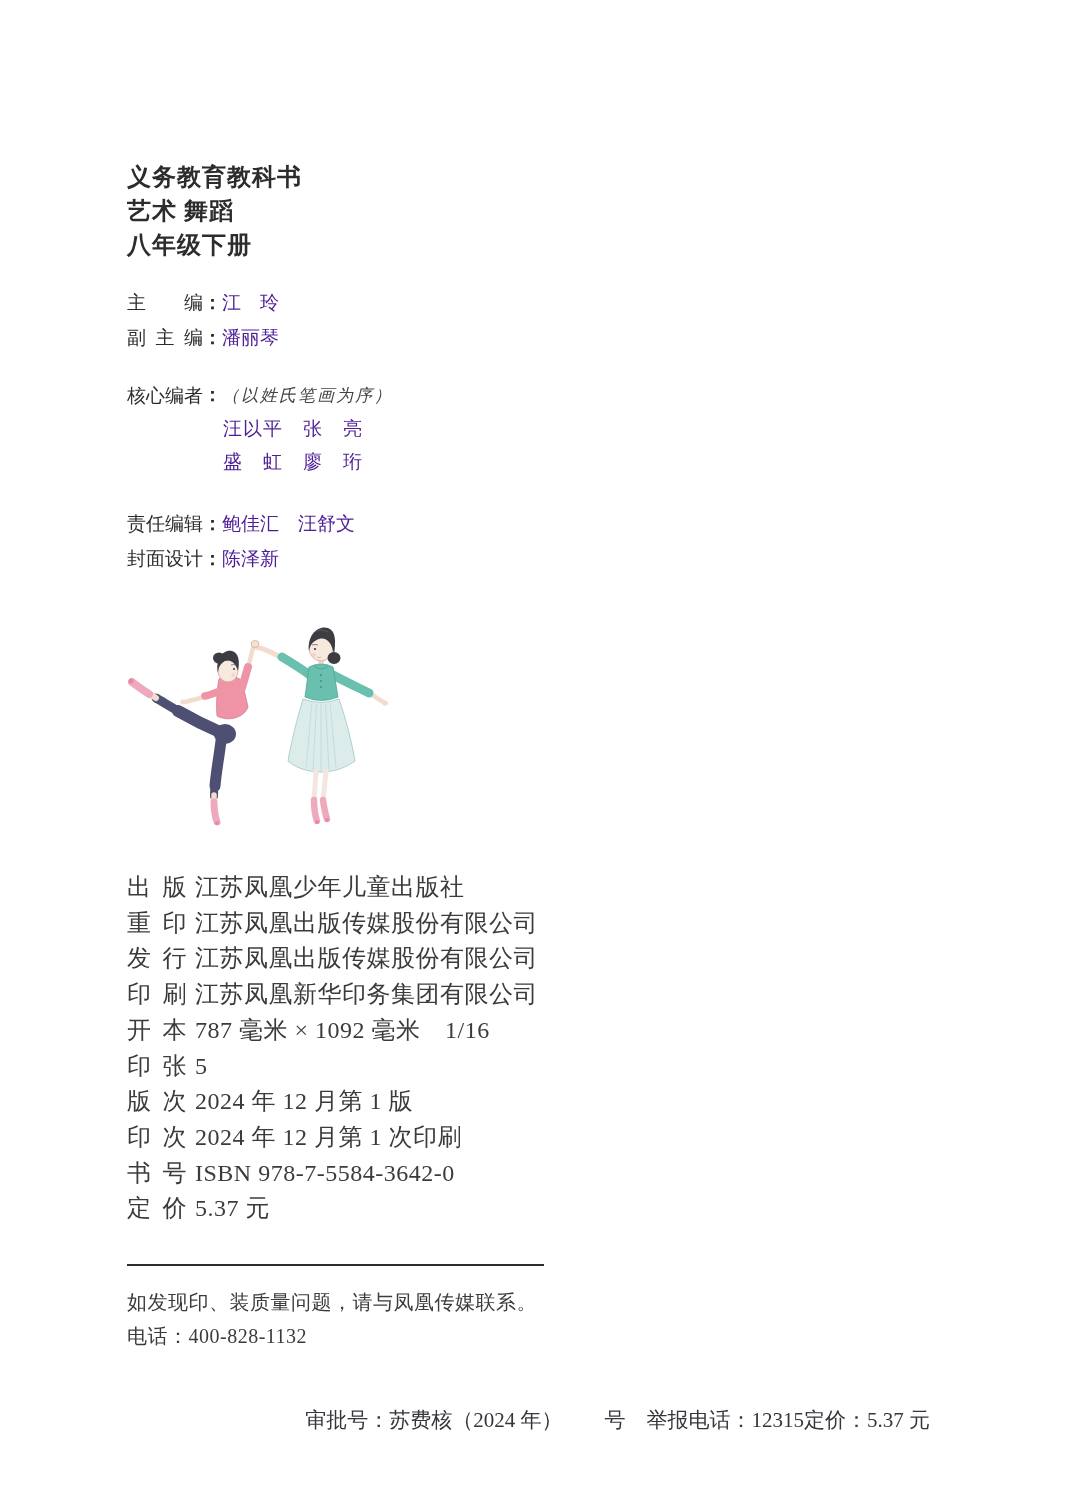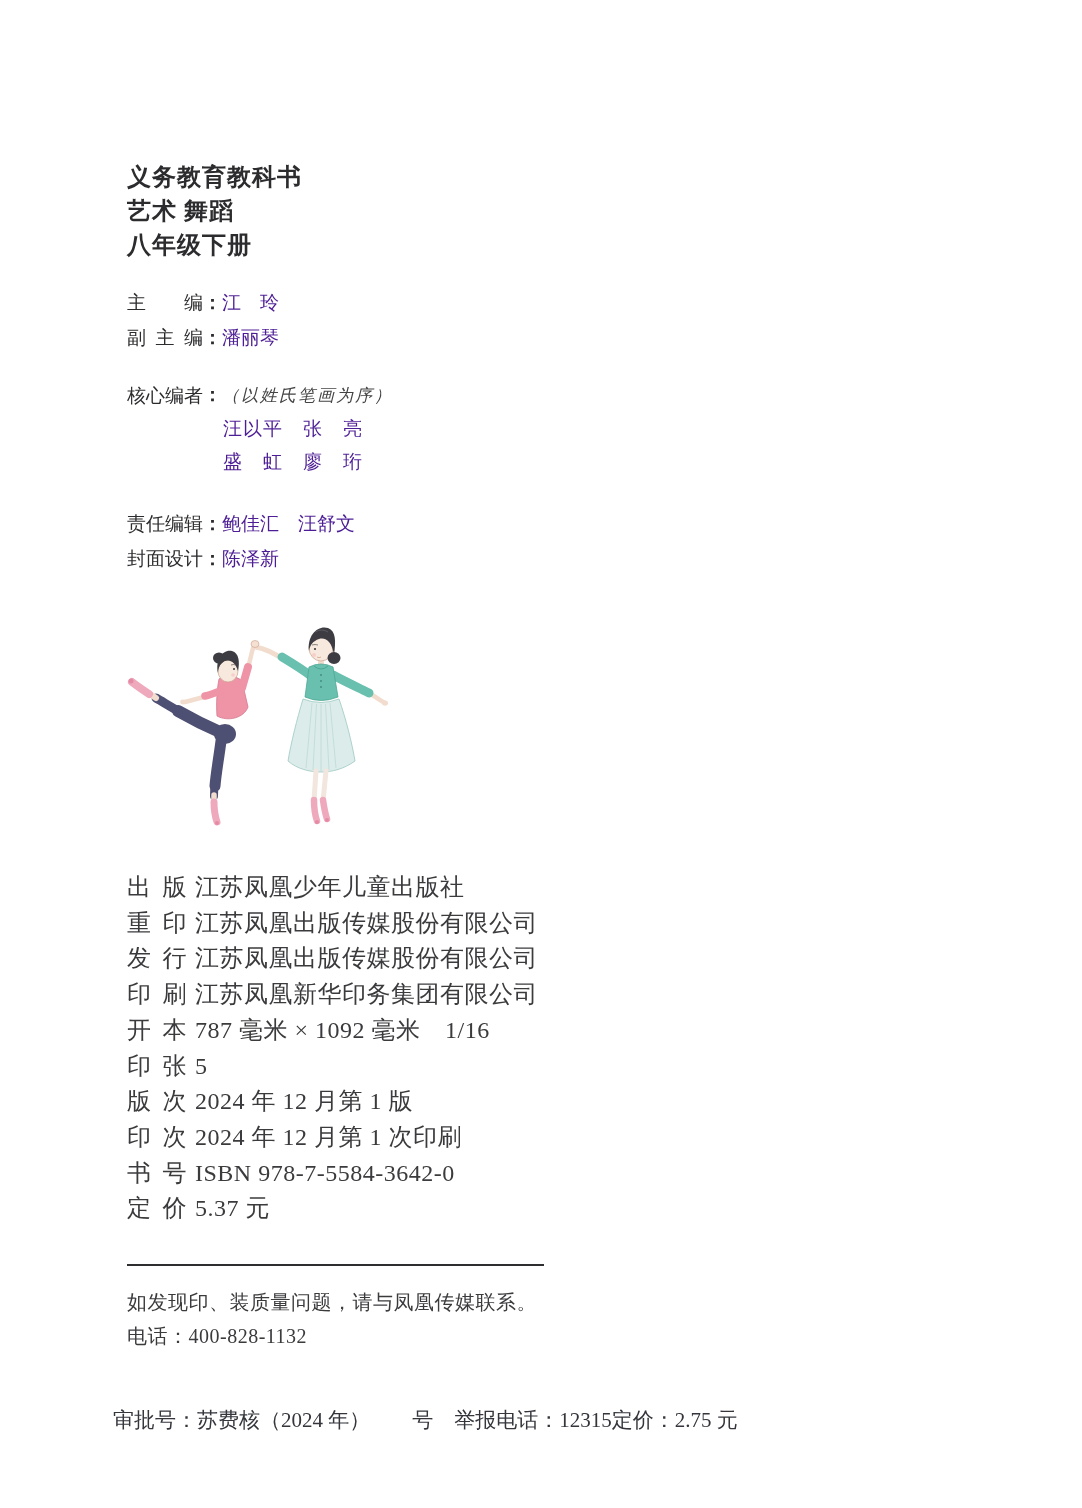--- a/index.html
+++ b/index.html
@@ -32,8 +32,8 @@
   
   .contact{left:127px;top:1285px;font-size:20px;line-height:34px;letter-spacing:0.5px}
   
-  .footer{left:113px;top:1406px;width:803px;display:flex;
-    justify-content:flex-start;font-size:21px;color:#34363c}
+  .footer{left:127px;top:1406px;width:803px;display:flex;
+    justify-content:flex-end;font-size:21px;color:#34363c}
   
   .illu{left:122px;top:610px;width:268px;height:220px}
 </style>

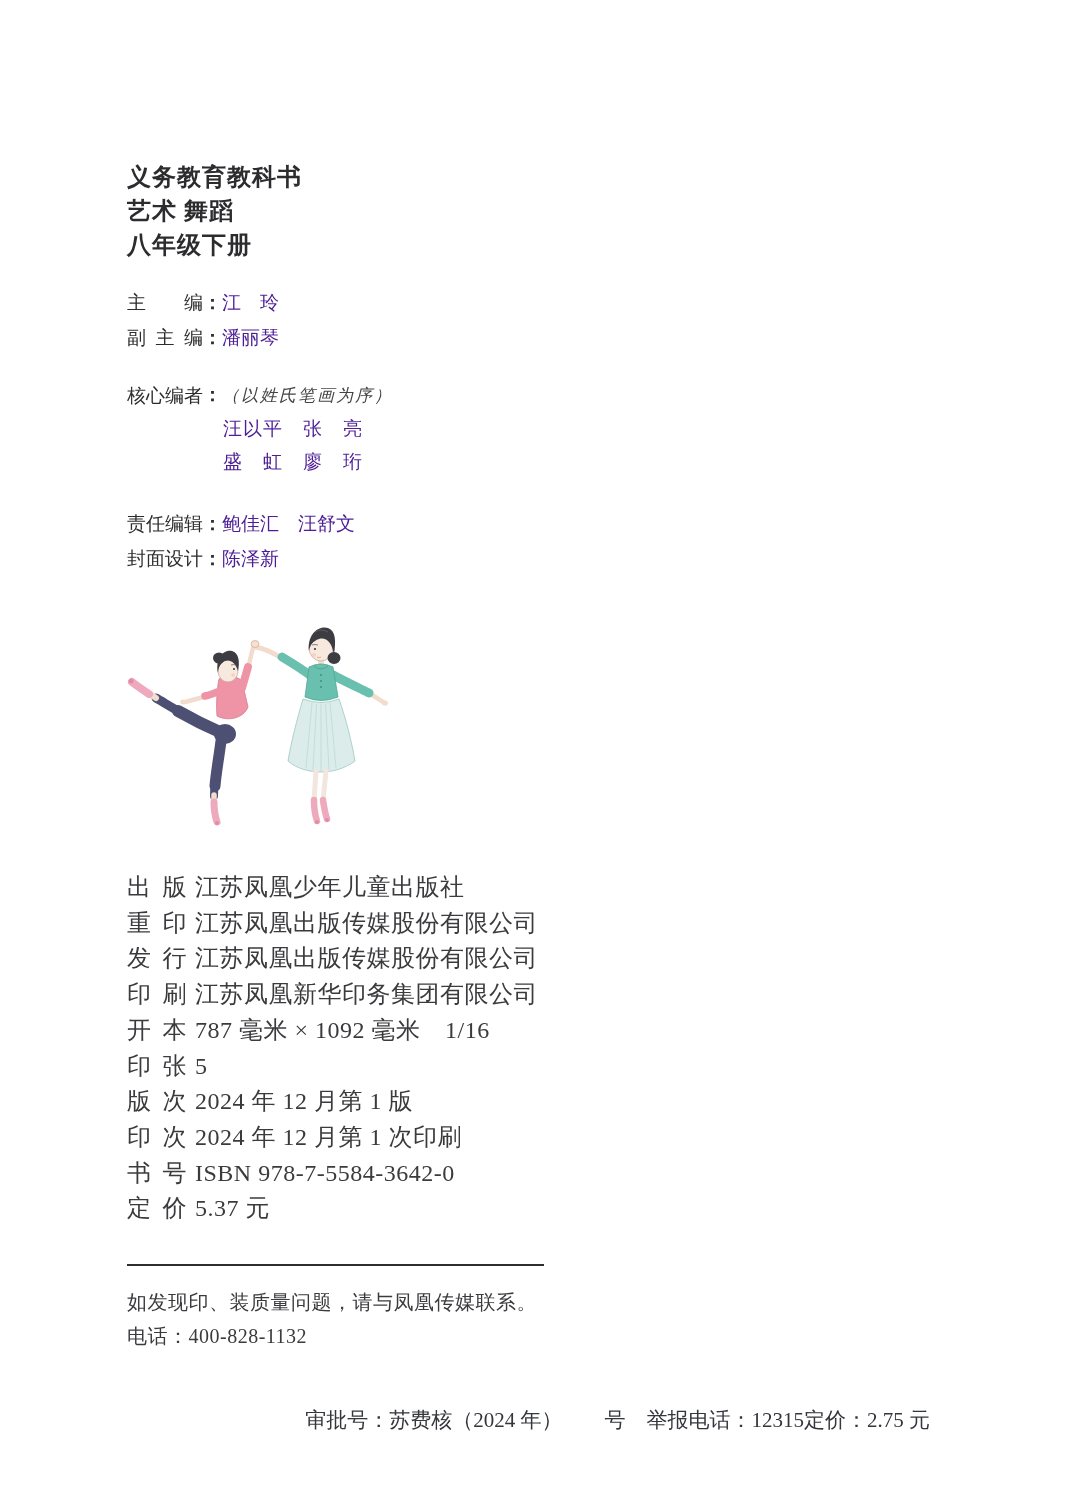--- a/index.html
+++ b/index.html
@@ -176,7 +176,7 @@
 
   <div class="abs footer">
     <span>审批号：苏费核（2024 年）　　号　举报电话：12315</span>
-    <span>定价：2.75 元</span>
+    <span>定价：5.37 元</span>
   </div>
 
 </div>

